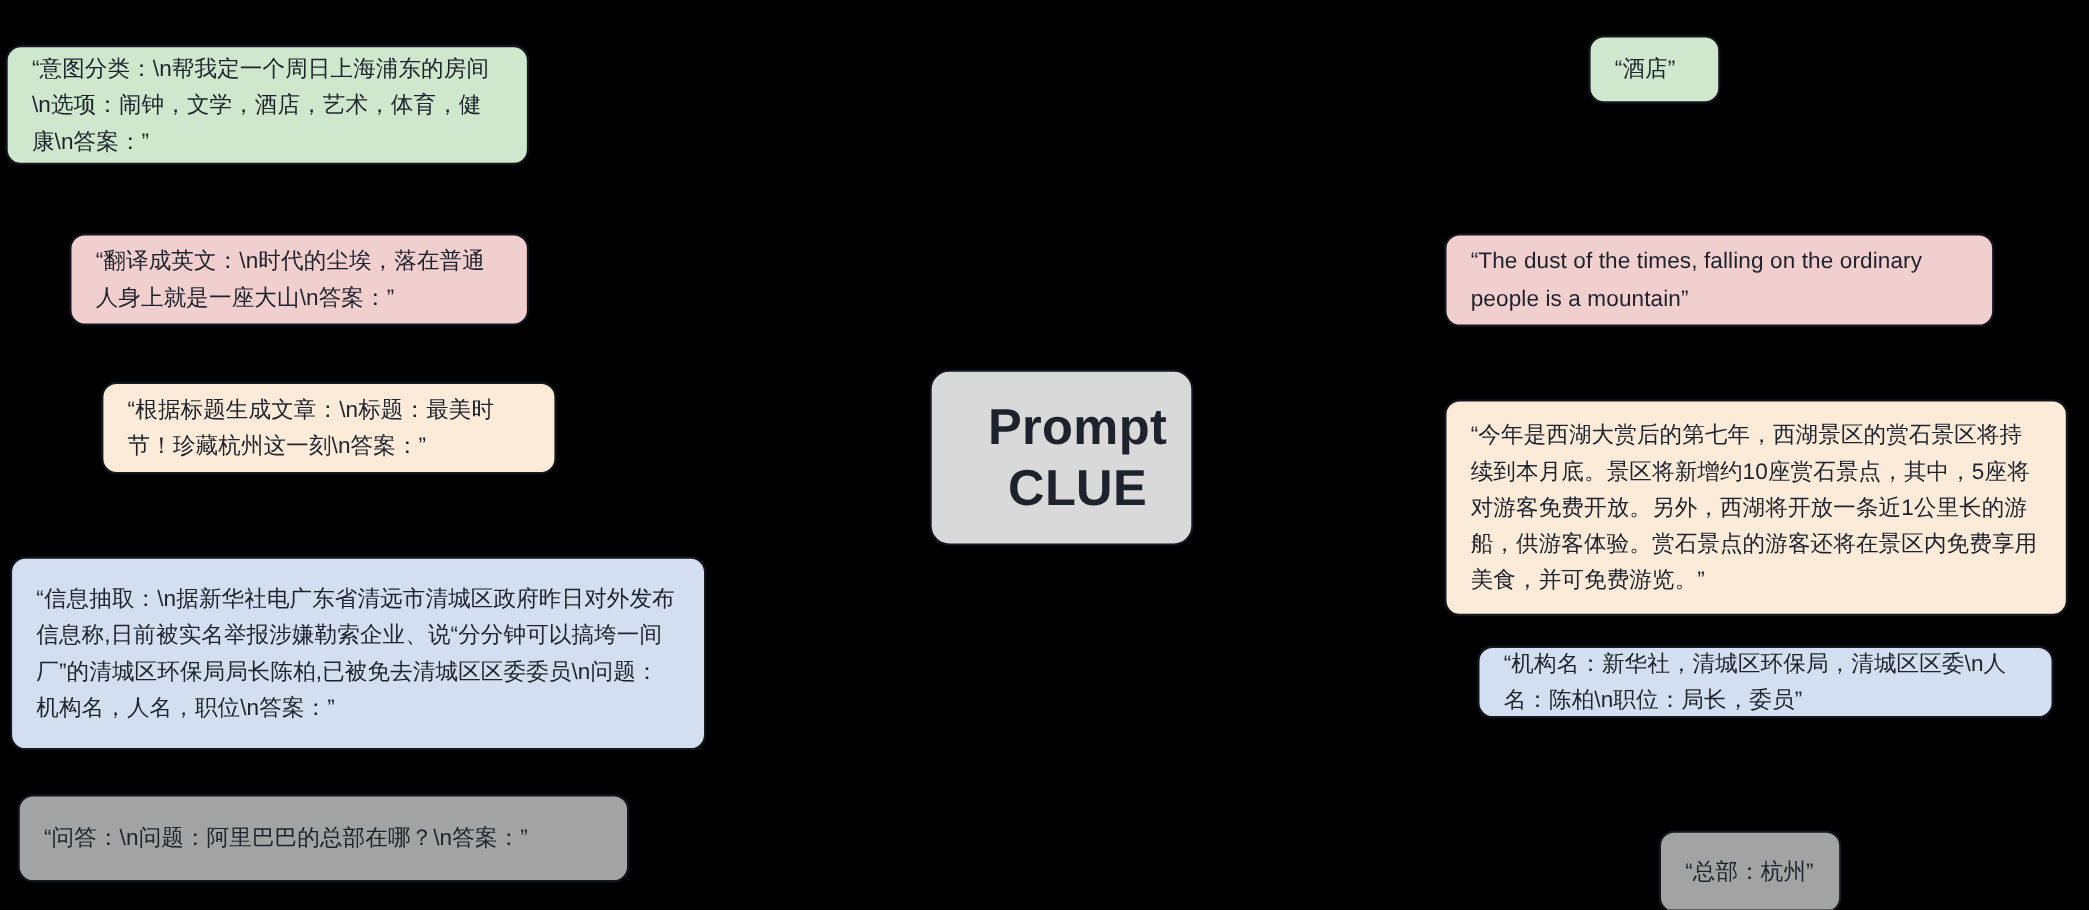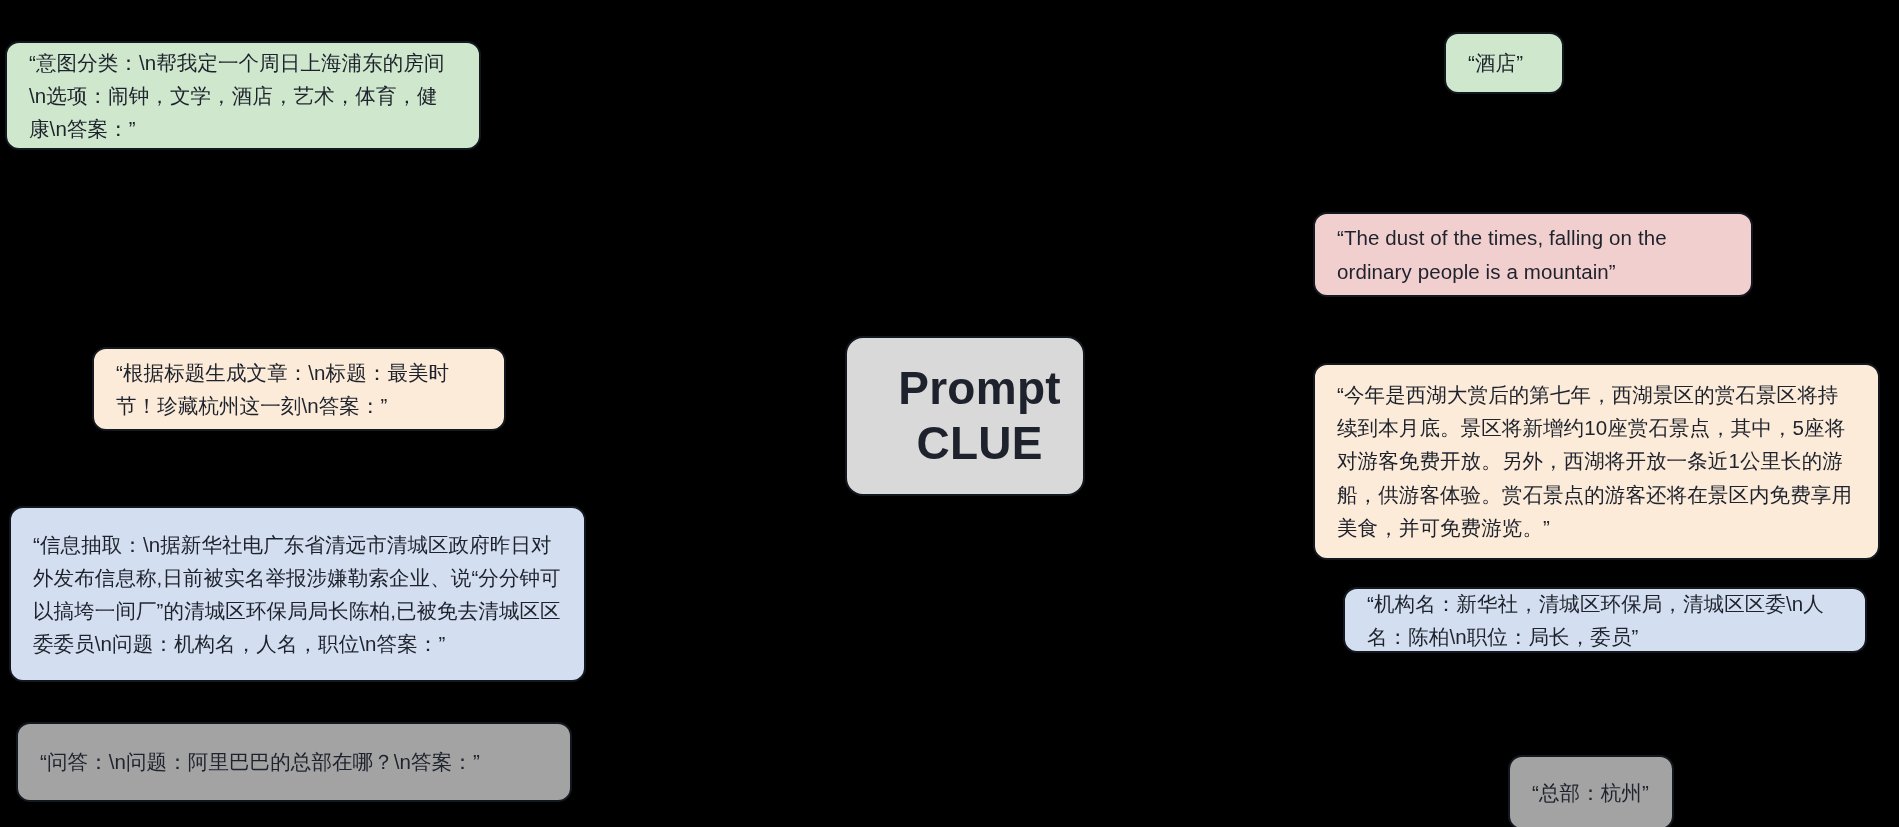--- a/index.html
+++ b/index.html
@@ -57,6 +57,9 @@
     <span>“意图分类：\n帮我定一个周日上海浦东的房间\n选项：闹钟，文学，酒店，艺术，体育，健康\n答案：”</span>
   </div>
 
+  <div class="node node-pink" style="left:63px; top:212px; width:418px; height:84px;">
+    <span>“翻译成英文：\n时代的尘埃，落在普通人身上就是一座大山\n答案：”</span>
+  </div>
 
   <div class="node node-cream" style="left:92px; top:347px; width:414px; height:84px;justify-content:center;">
     <span>“根据标题生成文章：\n标题：最美时节！珍藏杭州这一刻\n答案：”</span>

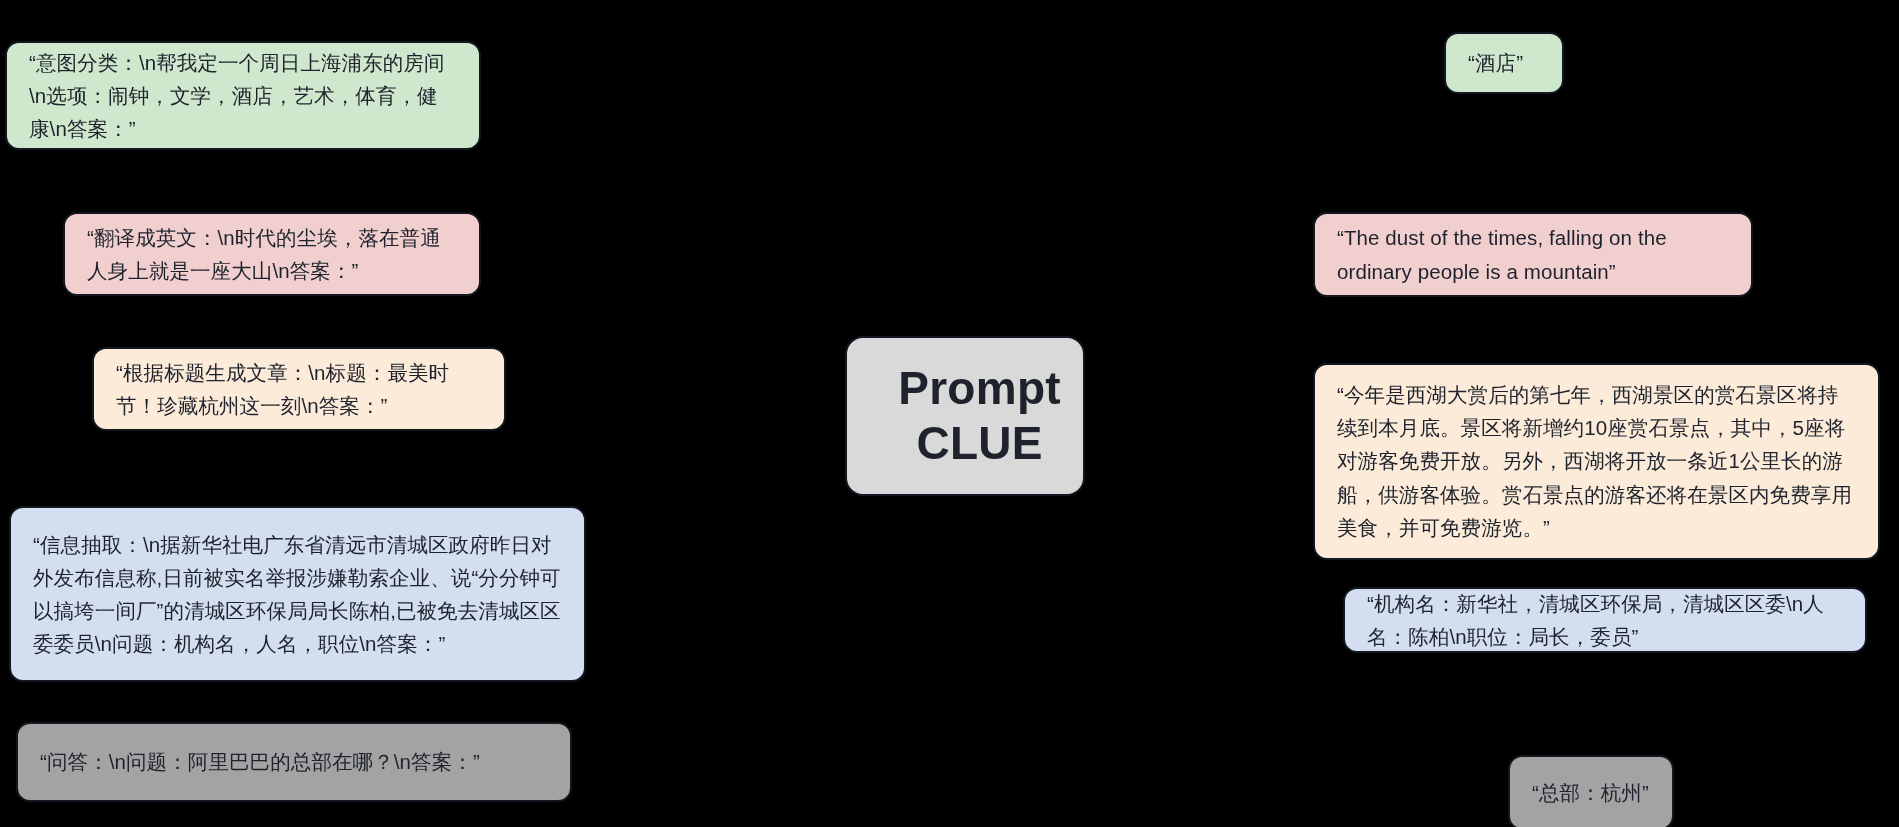--- a/index.html
+++ b/index.html
@@ -82,7 +82,7 @@
     <span>“酒店”</span>
   </div>
 
-  <div class="node node-pink" style="left:1313px; top:212px; width:440px; height:85px;">
+  <div class="node node-pink" style="left:1313px; top:212px; width:500px; height:85px;">
     <span>“The dust of the times, falling on the ordinary people is a mountain”</span>
   </div>
 

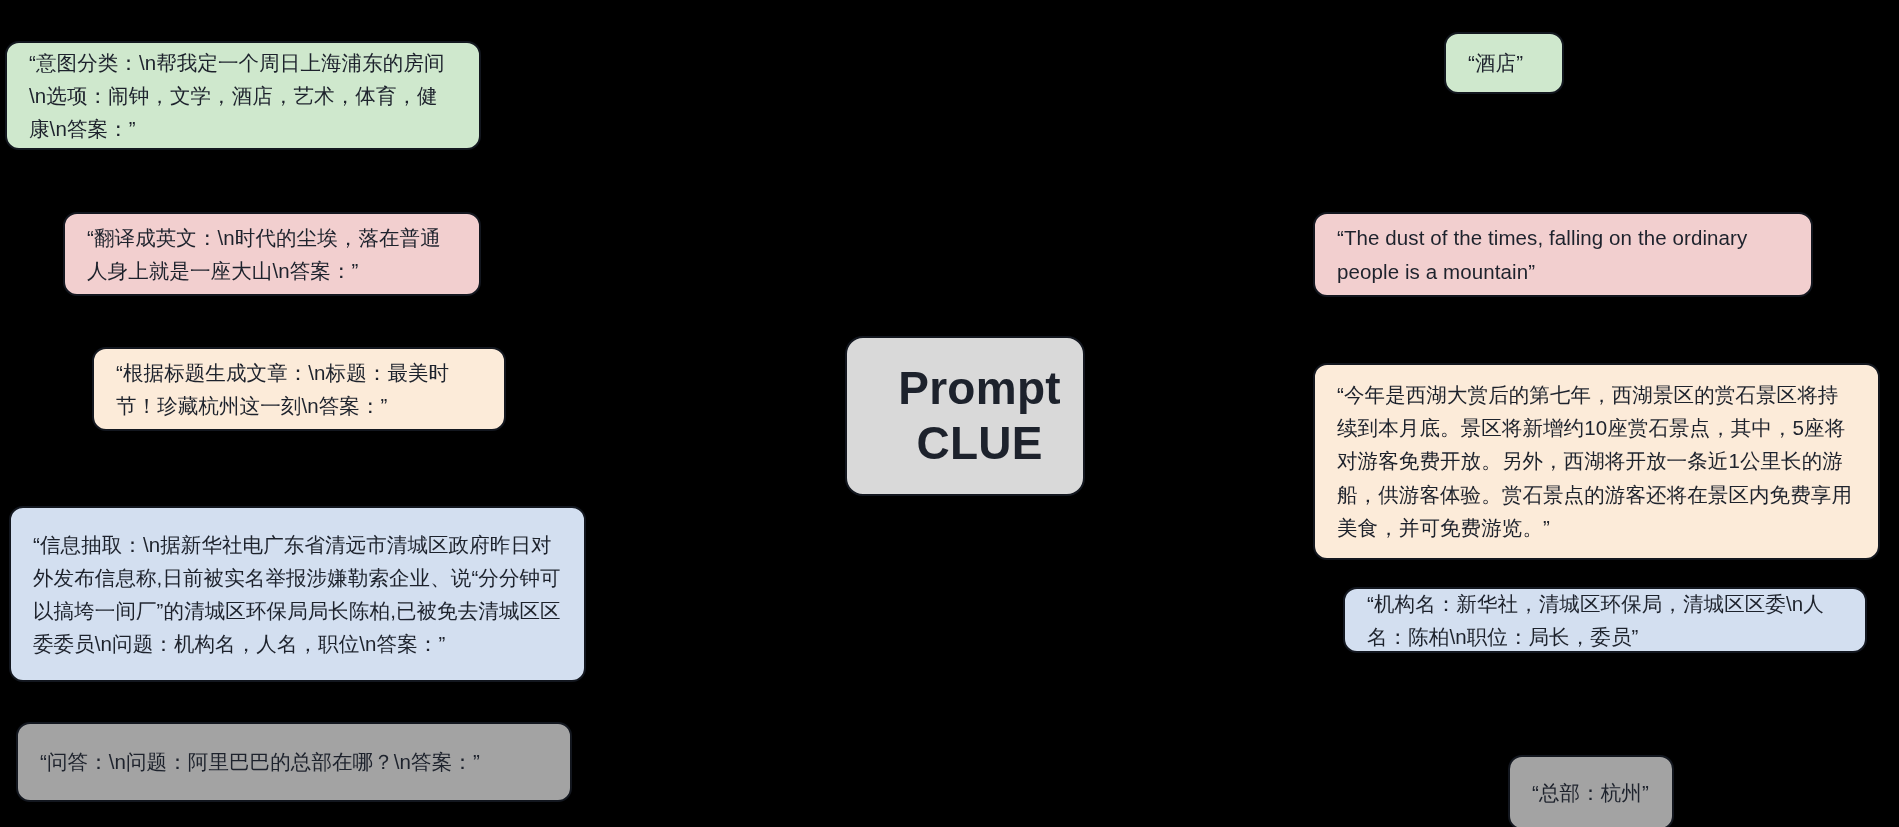--- a/index.html
+++ b/index.html
@@ -86,7 +86,7 @@
     <span>“The dust of the times, falling on the ordinary people is a mountain”</span>
   </div>
 
-  <div class="node node-cream" style="left:1313px; top:363px; width:567px; height:197px;align-items:flex-end;">
+  <div class="node node-cream" style="left:1313px; top:363px; width:567px; height:197px;">
     <span>“今年是西湖大赏后的第七年，西湖景区的赏石景区将持续到本月底。景区将新增约10座赏石景点，其中，5座将对游客免费开放。另外，西湖将开放一条近1公里长的游船，供游客体验。赏石景点的游客还将在景区内免费享用美食，并可免费游览。”</span>
   </div>
 

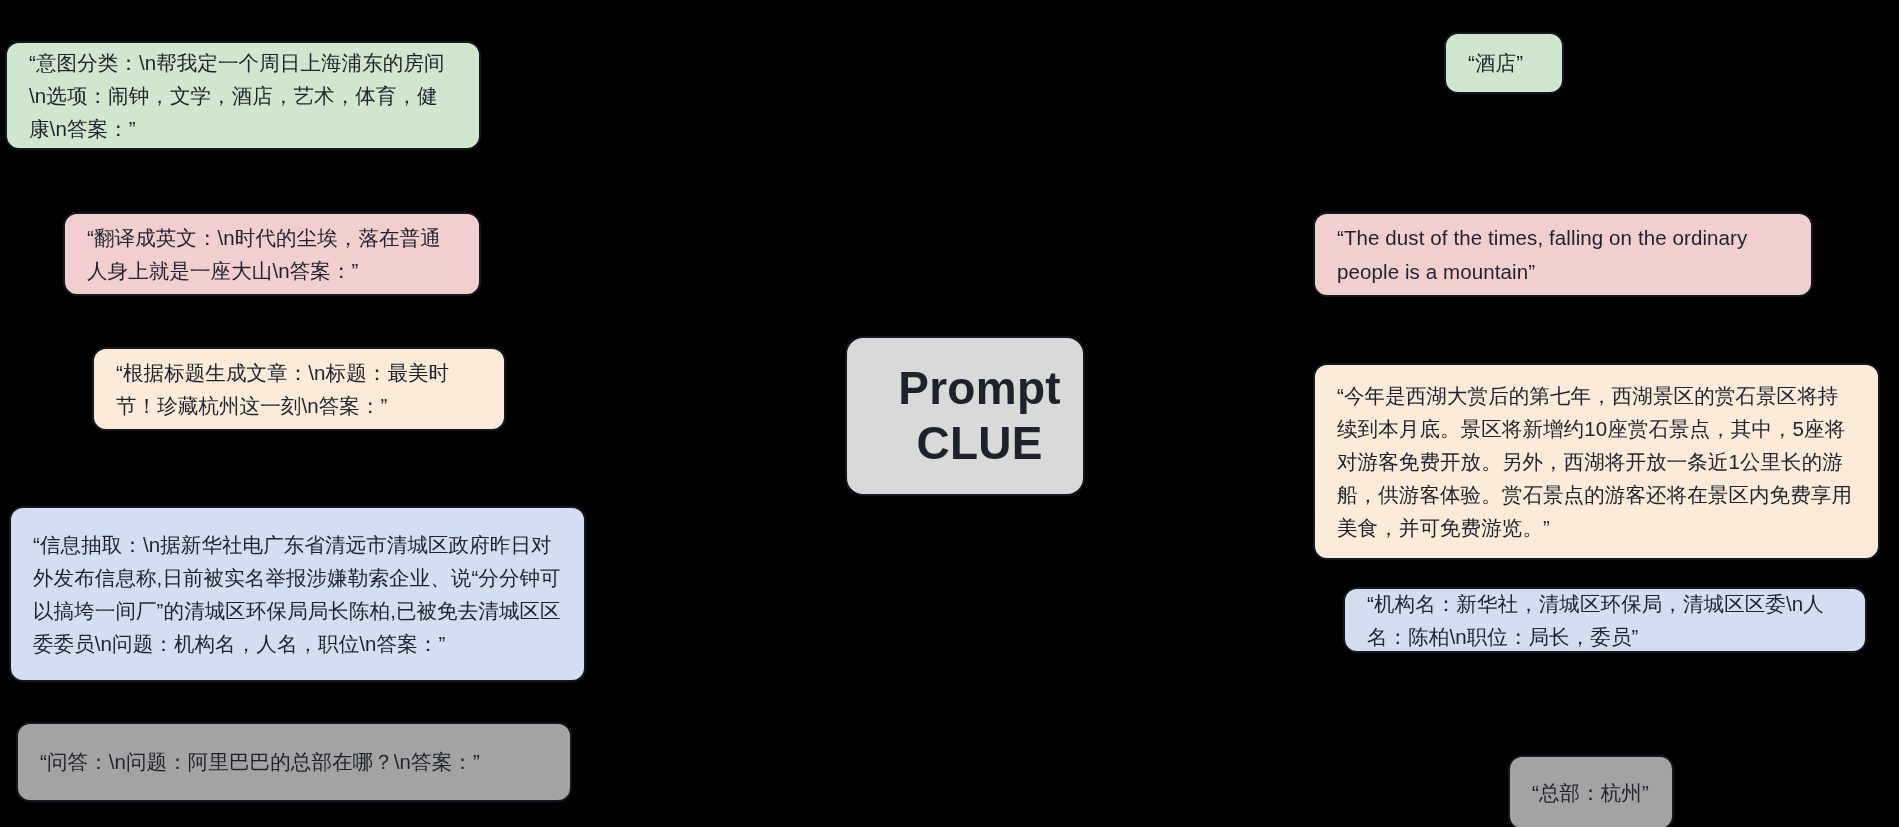--- a/index.html
+++ b/index.html
@@ -65,7 +65,7 @@
     <span>“根据标题生成文章：\n标题：最美时节！珍藏杭州这一刻\n答案：”</span>
   </div>
 
-  <div class="node node-blue" style="left:9px; top:506px; width:577px; height:176px;justify-content:flex-end;">
+  <div class="node node-blue" style="left:9px; top:506px; width:633px; height:176px;justify-content:flex-end;">
     <span>“信息抽取：\n据新华社电广东省清远市清城区政府昨日对外发布信息称,日前被实名举报涉嫌勒索企业、说“分分钟可以搞垮一间厂”的清城区环保局局长陈柏,已被免去清城区区委委员\n问题：机构名，人名，职位\n答案：”</span>
   </div>
 

